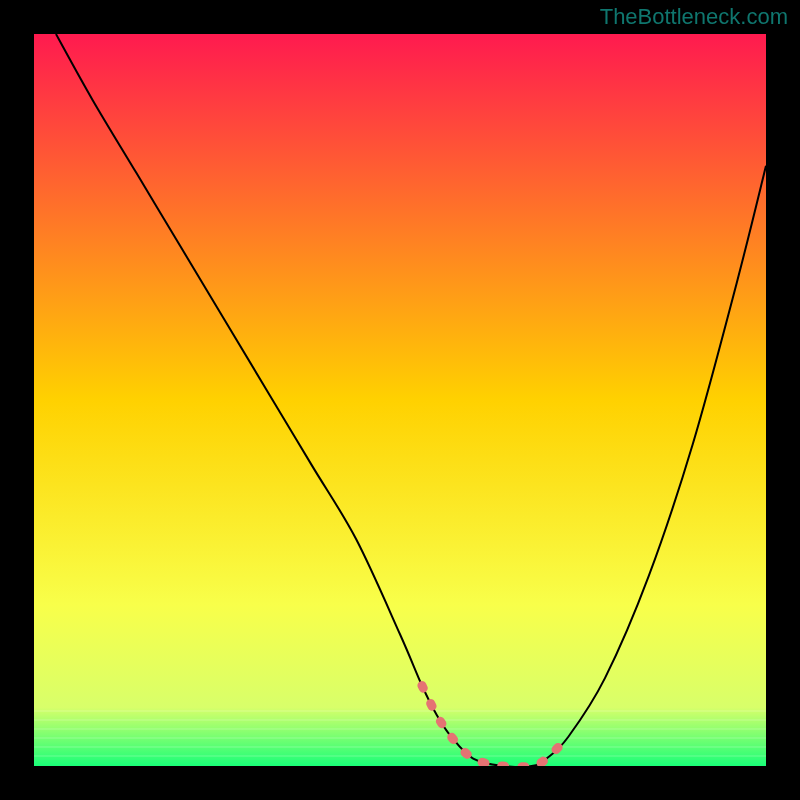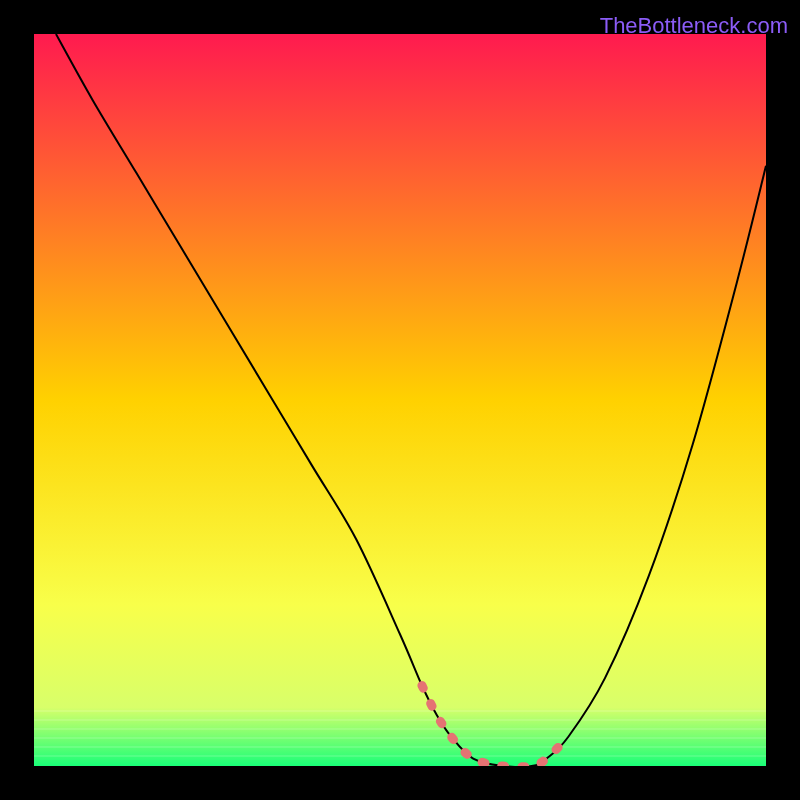--- a/index.html
+++ b/index.html
@@ -10,9 +10,8 @@
     right: 12px;
     font-family: Arial, sans-serif;
     font-size: 22px;
-    color: #8b5cf6;
+    color: #0f766e;
     z-index: 10;
-    margin-top: 9px;
   }
   .plot-area {
     position: absolute;

